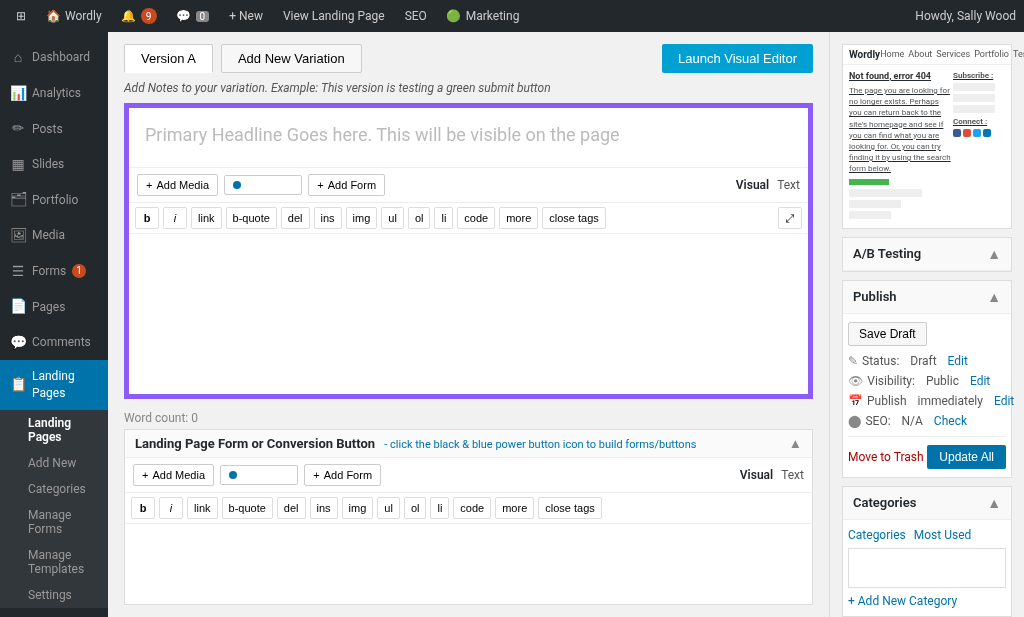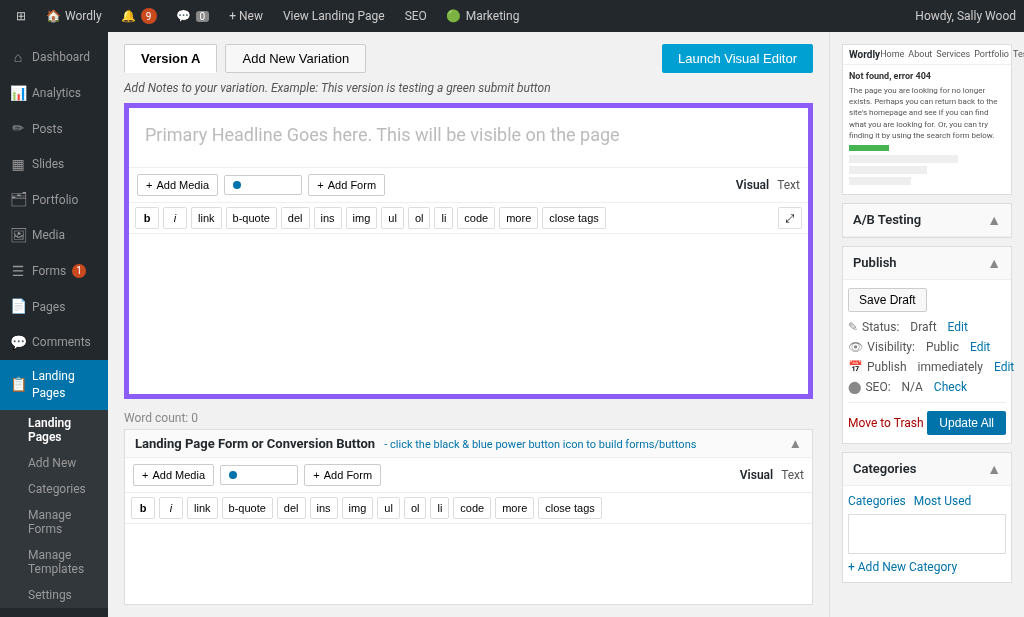--- a/index.html
+++ b/index.html
@@ -152,7 +152,7 @@
     .version-tab.active {
       background: #fff;
       border-bottom: 1px solid #fff;
-      font-weight: 700;
+      font-weight: 400;
     }
     .launch-btn {
       margin-left: auto;

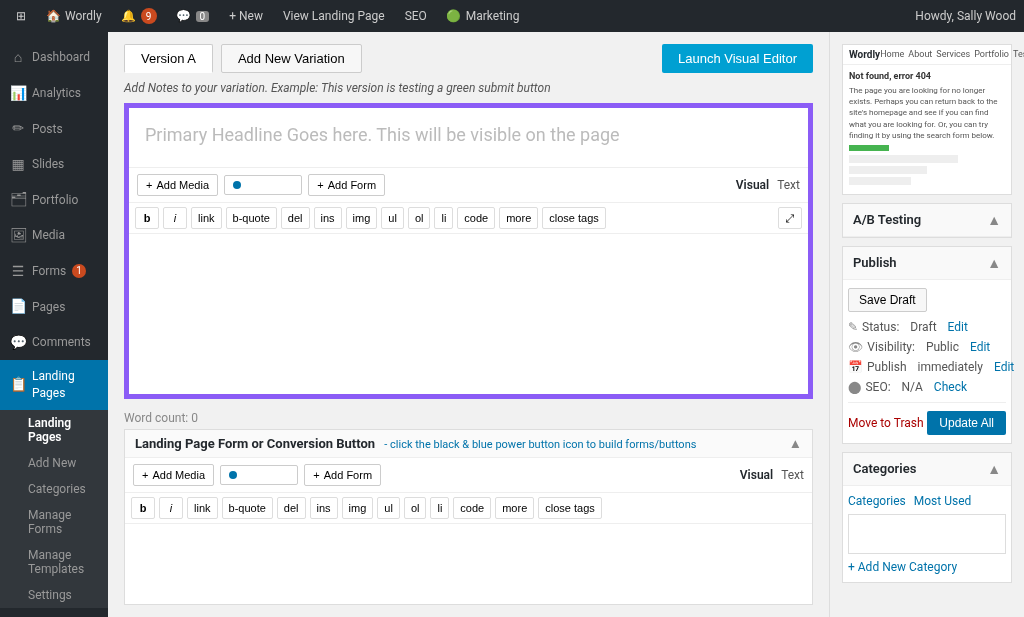--- a/index.html
+++ b/index.html
@@ -693,7 +693,7 @@
           </div>
         </div>
         <div class="preview-body">
-          <div style="display:flex; gap: 0;">
+          <div style="display:flex; gap: 0; text-decoration: underline;">
             <div style="flex:2;">
               <div class="preview-404">Not found, error 404</div>
               <div class="preview-text">The page you are looking for no longer exists. Perhaps you can return back to the site's homepage and see if you can find what you are looking for. Or, you can try finding it by using the search form below.</div>

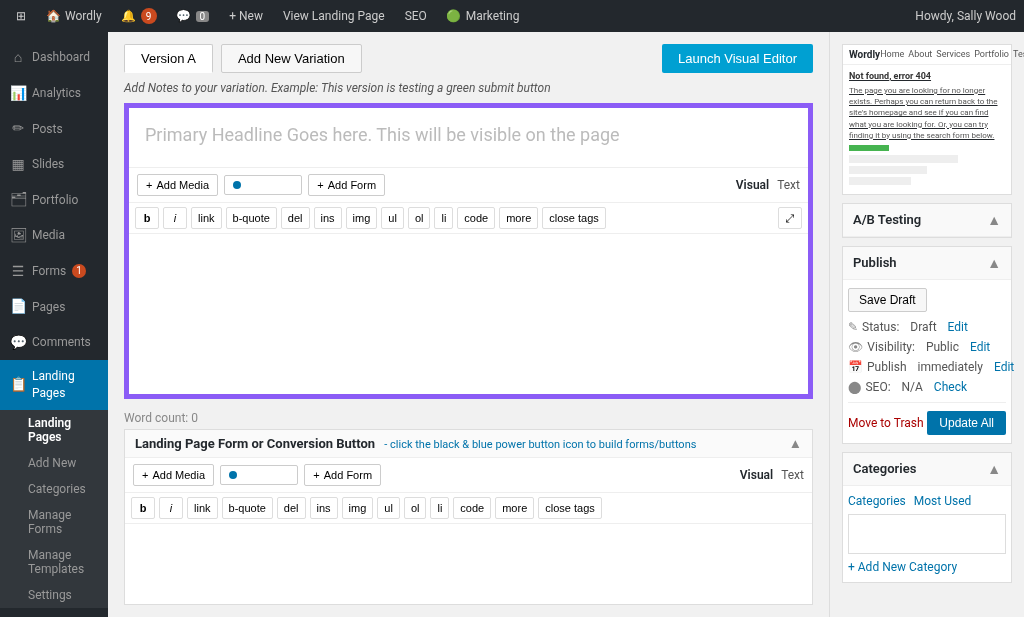--- a/index.html
+++ b/index.html
@@ -702,6 +702,19 @@
               <div class="preview-input" style="width:50%;"></div>
               <div class="preview-input" style="width:40%;"></div>
             </div>
+            <div style="flex:1;">
+              <div class="preview-subscribe">Subscribe :</div>
+              <div class="preview-input" style="width:80%;"></div>
+              <div class="preview-input" style="width:80%;"></div>
+              <div class="preview-input" style="width:80%;"></div>
+              <div style="font-size:8px;color:#555;font-weight:bold;margin: 4px 0 3px;">Connect :</div>
+              <div class="preview-social">
+                <div class="social-dot" style="background:#3b5998;"></div>
+                <div class="social-dot" style="background:#dd4b39;"></div>
+                <div class="social-dot" style="background:#1da1f2;"></div>
+                <div class="social-dot" style="background:#0077b5;"></div>
+              </div>
+            </div>
           </div>
         </div>
       </div>

